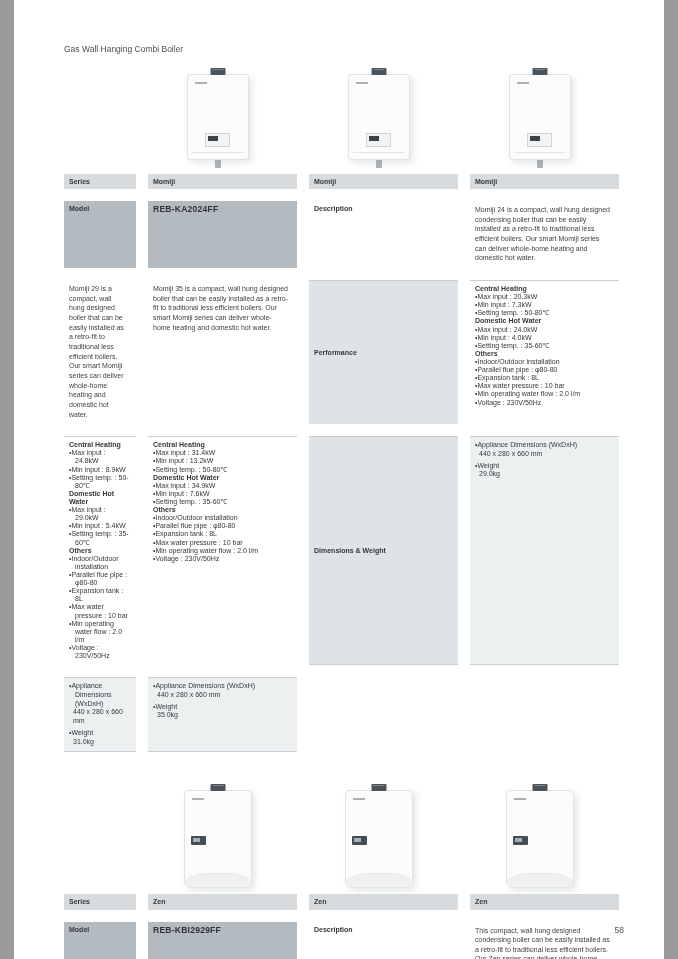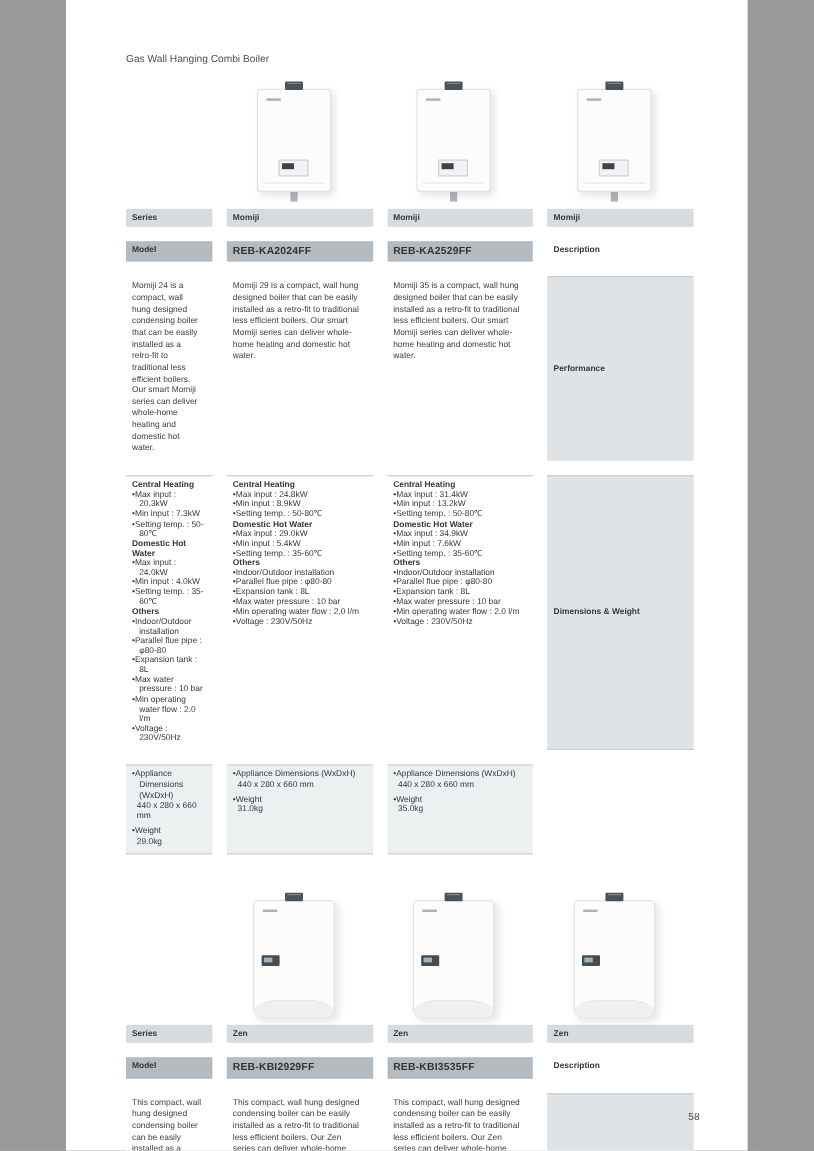--- a/index.html
+++ b/index.html
@@ -5,7 +5,7 @@
   html,body{margin:0;padding:0;background:#9a9a9a;}
   .page{
     position:relative;
-    width:568px;height:959px;
+    width:650px;height:959px;
     margin:0 auto;
     background:#ffffff;
     font-family:"Liberation Sans", sans-serif;

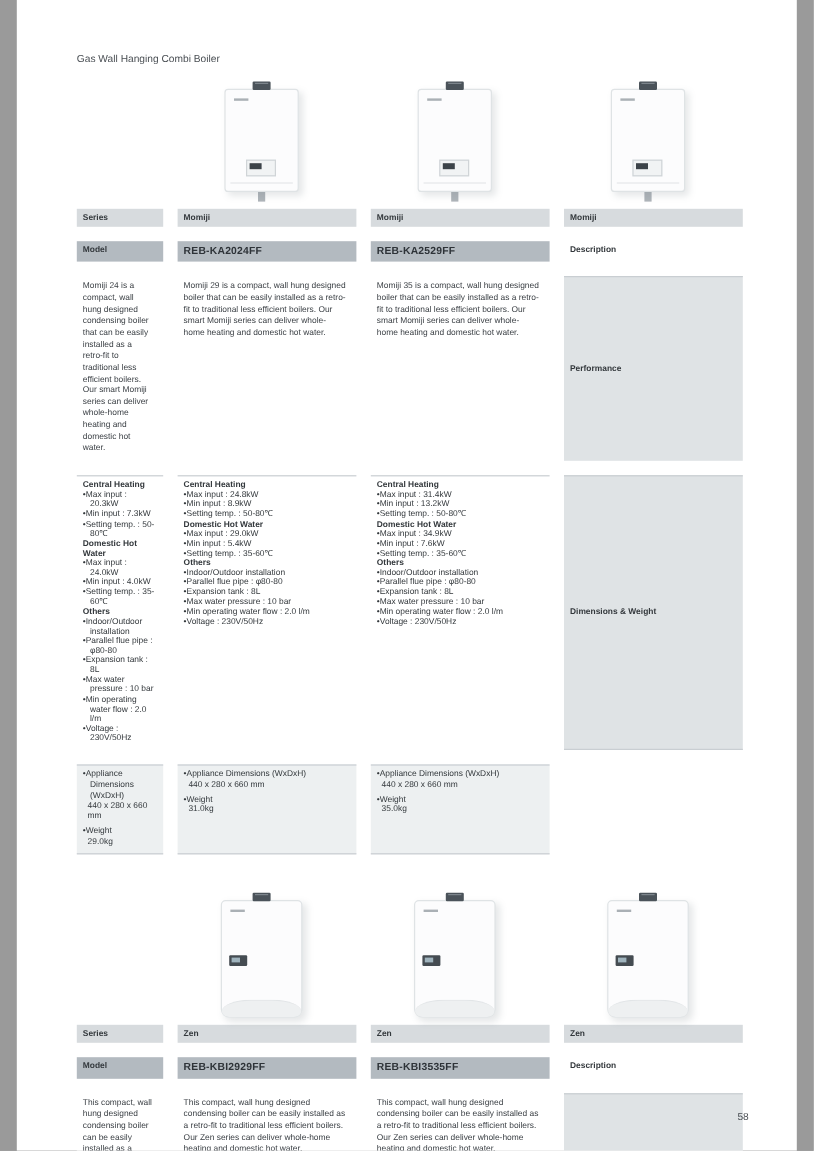--- a/index.html
+++ b/index.html
@@ -136,7 +136,6 @@
       <div class="cell bold c-series">Momiji</div>
       <div class="cell bold c-model">Model</div>
       <div class="cell bold c-model model-value">REB-KA2024FF</div>
-      <div class="cell bold c-model model-value">REB-KA2529FF</div>
       <div class="cell bold">Description</div>
       <div class="cell desc">Momiji 24 is a compact, wall hung designed condensing boiler that can be easily installed as a retro-fit to traditional less efficient boilers. Our smart Momiji series can deliver whole-home heating and domestic hot water.</div>
       <div class="cell desc">Momiji 29 is a compact, wall hung designed boiler that can be easily installed as a retro-fit to traditional less efficient boilers. Our smart Momiji series can deliver whole-home heating and domestic hot water.</div>

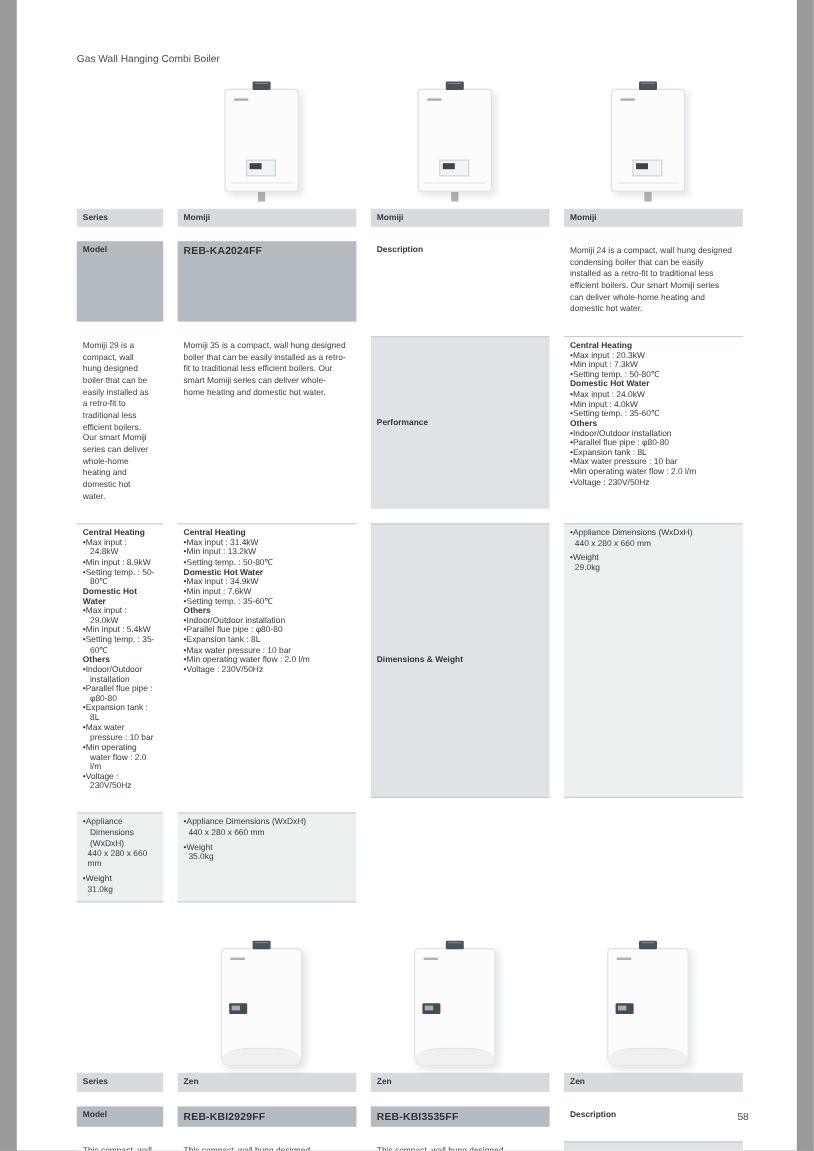--- a/index.html
+++ b/index.html
@@ -260,7 +260,6 @@
       <div class="cell bold c-series">Zen</div>
       <div class="cell bold c-model">Model</div>
       <div class="cell bold c-model model-value">REB-KBI2929FF</div>
-      <div class="cell bold c-model model-value">REB-KBI3535FF</div>
       <div class="cell bold">Description</div>
       <div class="cell desc">This compact, wall hung designed condensing boiler can be easily installed as a retro-fit to traditional less efficient boilers. Our Zen series can deliver whole-home heating and domestic hot water.</div>
       <div class="cell desc">This compact, wall hung designed condensing boiler can be easily installed as a retro-fit to traditional less efficient boilers. Our Zen series can deliver whole-home heating and domestic hot water.</div>

